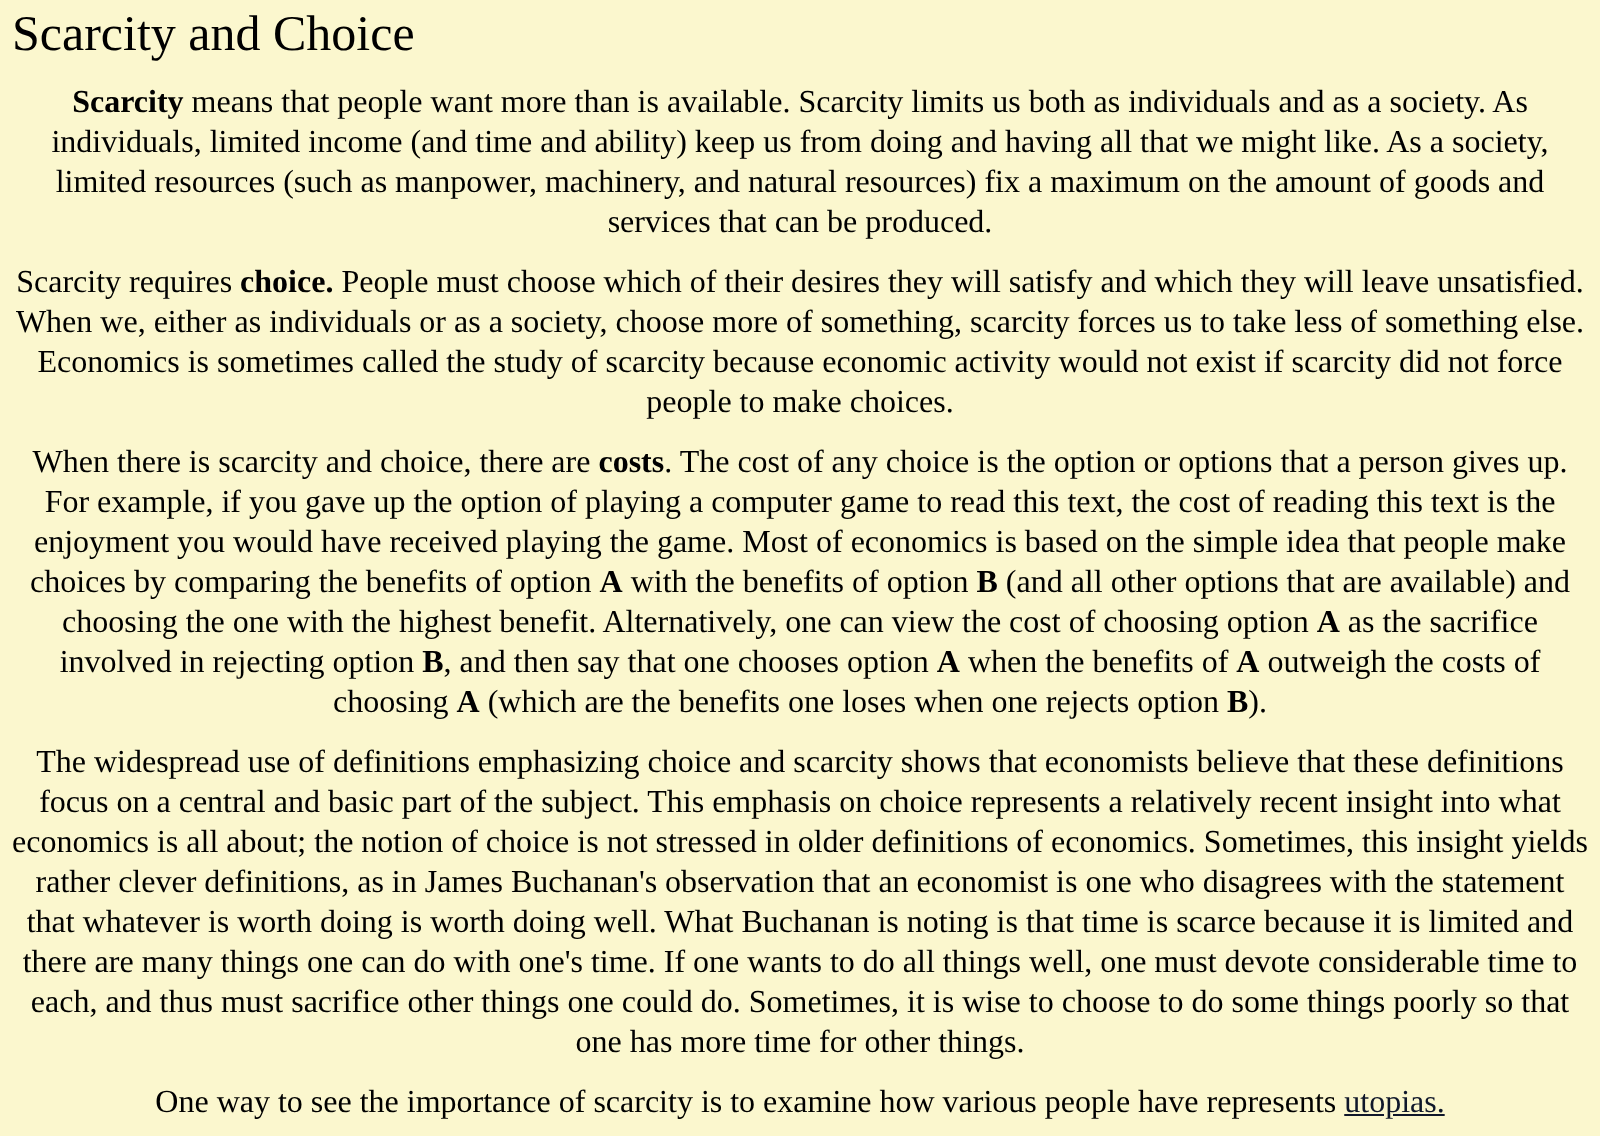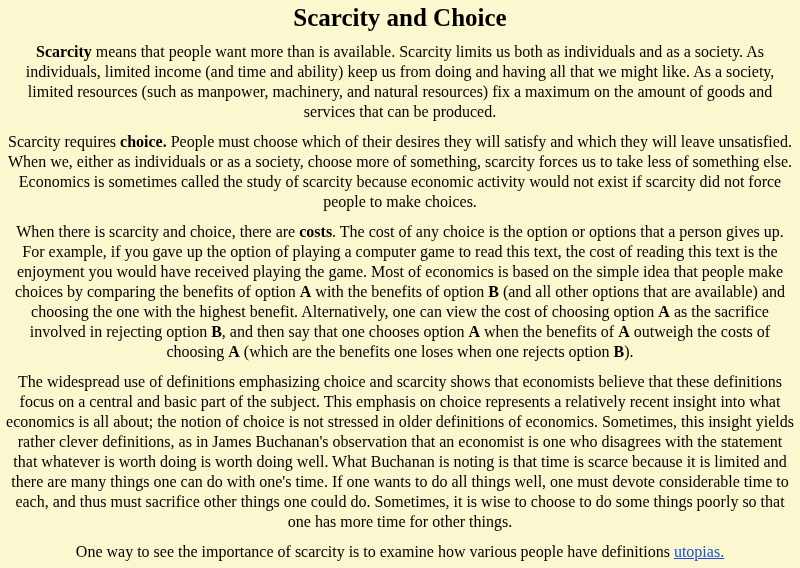--- a/index.html
+++ b/index.html
@@ -14,10 +14,9 @@
     padding: 4px 6px 0 6px;
   }
   h1.page-title {
-    text-align: center;
     font-size: 25px;
     line-height: 28px;
-    font-weight: bold;
+    font-weight: normal;
     margin: 0 0 10px 0;
   }
   #article p {

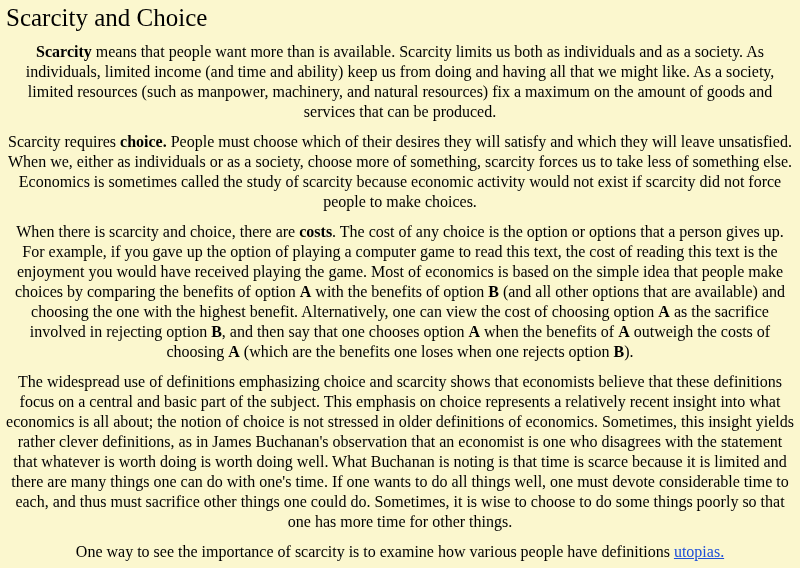--- a/index.html
+++ b/index.html
@@ -36,7 +36,7 @@
     <p><span>Scarcity requires </span><b>choice.</b><span> People must choose which of their desires they will satisfy and which they will leave unsatisfied. When we, either as individuals or as a society, choose more of something, scarcity forces us to take less of something else. Economics is sometimes called the study of scarcity because economic activity would not exist if scarcity did not force people to make choices.</span></p>
     <p><span>When there is scarcity and choice, there are </span><b>costs</b><span>. The cost of any choice is the option or options that a person gives up. For example, if you gave up the option of playing a computer game to read this text, the cost of reading this text is the enjoyment you would have received playing the game. Most of economics is based on the simple idea that people make choices by comparing the benefits of option </span><b>A</b><span> with the benefits of option </span><b>B</b><span> (and all other options that are available) and choosing the one with the highest benefit. Alternatively, one can view the cost of choosing option </span><b>A</b><span> as the sacrifice involved in rejecting option </span><b>B</b><span>, and then say that one chooses option </span><b>A</b><span> when the benefits of </span><b>A</b><span> outweigh the costs of choosing </span><b>A</b><span> (which are the benefits one loses when one rejects option </span><b>B</b><span>).</span></p>
     <p><span>The widespread use of definitions emphasizing choice and scarcity shows that economists believe that these definitions focus on a central and basic part of the subject. This emphasis on choice represents a relatively recent insight into what economics is all about; the notion of choice is not stressed in older definitions of economics. Sometimes, this insight yields rather clever definitions, as in James Buchanan's observation that an economist is one who disagrees with the statement that whatever is worth doing is worth doing well. What Buchanan is noting is that time is scarce because it is limited and there are many things one can do with one's time. If one wants to do all things well, one must devote considerable time to each, and thus must sacrifice other things one could do. Sometimes, it is wise to choose to do some things poorly so that one has more time for other things.</span></p>
-    <p><span>One way to see the importance of scarcity is to examine how various people have definitions </span><a href="#">utopias.</a></p>
+    <p><span>One way to see the importance of scarcity is to examine how various people have represents </span><a href="#">utopias.</a></p>
   </div>
 
 </body></html>

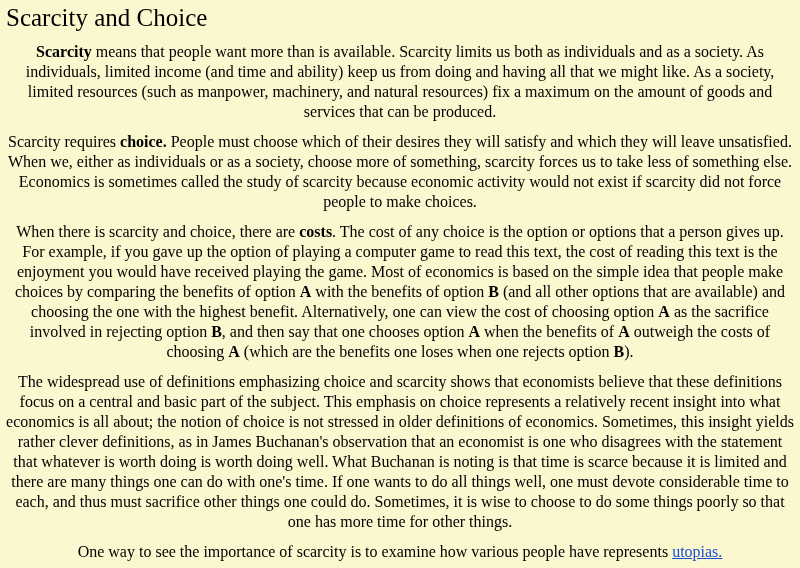--- a/index.html
+++ b/index.html
@@ -24,7 +24,7 @@
     line-height: 20px;
     text-align: center;
   }
-  a { color: #1d4ed8; text-decoration: underline; cursor: pointer; }
+  a { color: #0f172a; text-decoration: underline; cursor: pointer; }
 </style>
 </head>
 <body>

